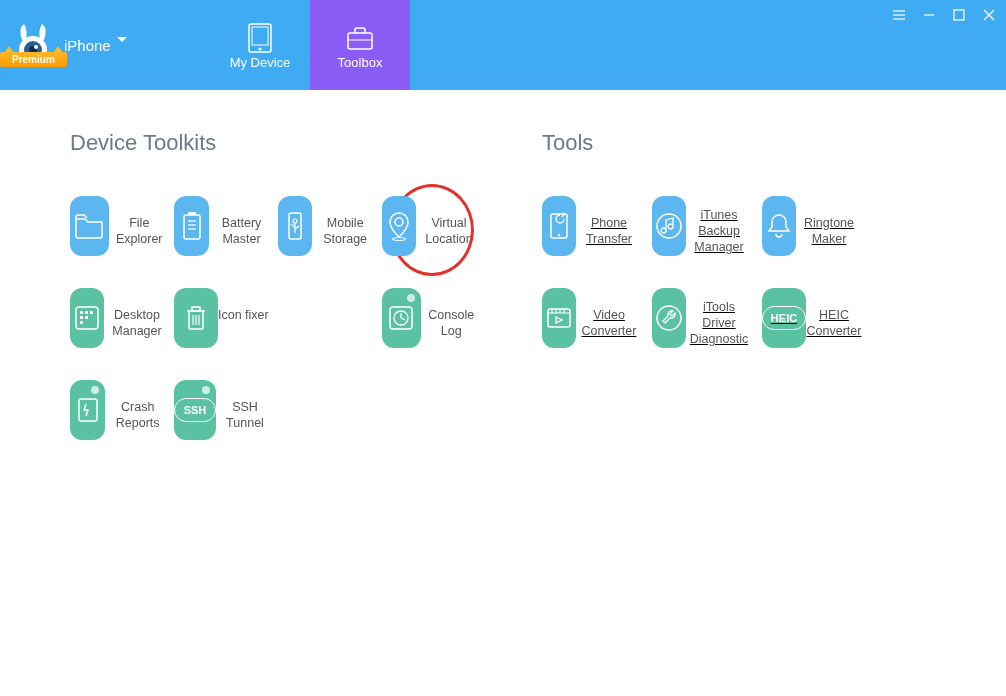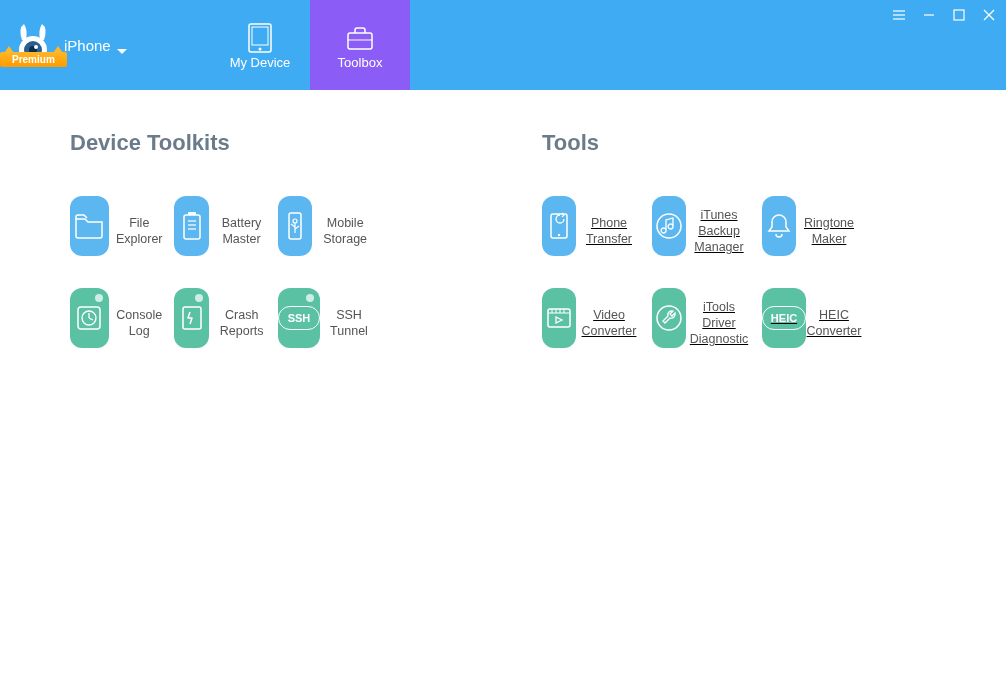--- a/index.html
+++ b/index.html
@@ -12,7 +12,7 @@
 .premium-badge::before, .premium-badge::after { content:''; position:absolute; top:-6px; width:0; height:0; }
 .premium-badge::before { left:4px; border-left:5px solid transparent; border-right:5px solid transparent; border-bottom:7px solid #ffb627; }
 .premium-badge::after { right:4px; border-left:5px solid transparent; border-right:5px solid transparent; border-bottom:7px solid #ffb627; }
-.device-select { color: #fff; font-size: 15px; cursor: pointer; display: flex; align-items: flex-end; gap: 4px; }
+.device-select { color: #fff; font-size: 15px; cursor: pointer; display: flex; align-items: flex-start; gap: 4px; }
 .device-select .caret { width: 0; height: 0; border-left: 5px solid transparent; border-right: 5px solid transparent; border-top: 5px solid #fff; margin-left: 2px; }
 .navtabs { display: flex; }
 .navtab { width: 100px; display: flex; flex-direction: column; align-items: center; justify-content: center; color: #fff; font-size: 13px; cursor: pointer; }

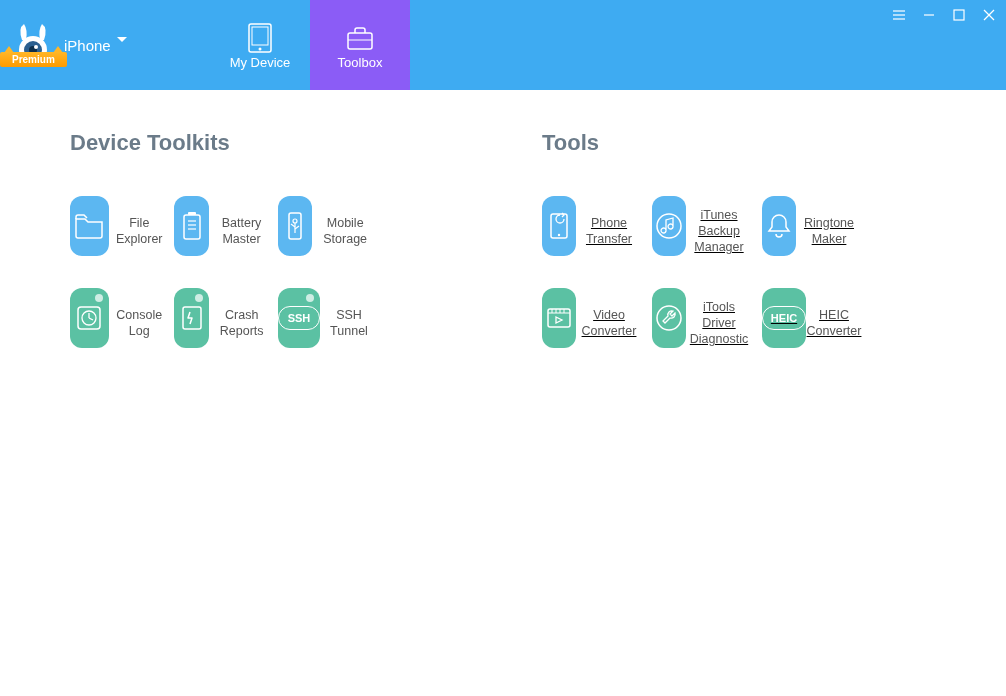--- a/index.html
+++ b/index.html
@@ -23,7 +23,7 @@
 .window-controls svg { width: 14px; height: 14px; }
 .content { display: flex; padding: 40px 60px 20px 70px; gap: 60px; }
 .section { flex: 1; }
-.section-title { font-size: 22px; color: #6b7b89; margin-bottom: 40px; font-weight: 700; }
+.section-title { font-size: 22px; color: #6b7b89; margin-bottom: 40px; font-weight: 400; }
 .grid { display: grid; grid-template-columns: repeat(4, 100px); column-gap: 4px; row-gap: 22px; }
 .tool { width: 100px; display: flex; flex-direction: row; align-items: center; cursor: pointer; position: relative; }
 .tile { width: 44px; height: 60px; border-radius: 12px; display: flex; align-items: center; justify-content: center; margin-bottom: 10px; position: relative; }

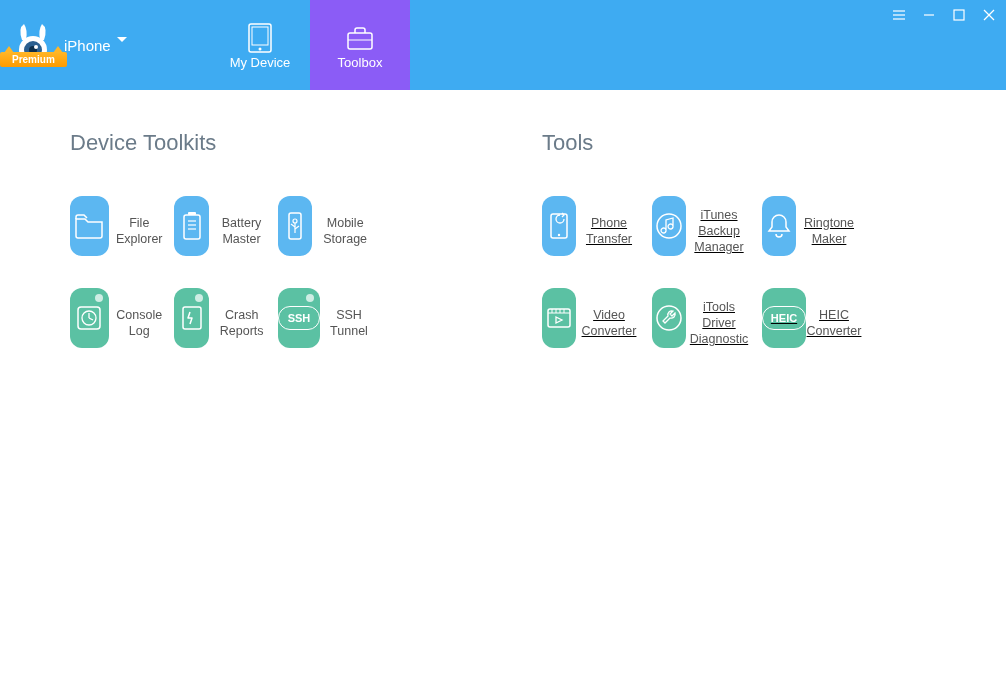--- a/index.html
+++ b/index.html
@@ -141,6 +141,17 @@
         <div class="tool-label">Mobile Storage</div>
       </div>
 
+      <div class="tool">
+        <div class="circle-highlight"></div>
+        <div class="tile blue">
+            <svg viewBox="0 0 34 34">
+              <path d="M17 4 a9 9 0 0 1 9 9 c0 7 -9 15 -9 15 s-9 -8 -9 -15 a9 9 0 0 1 9 -9 Z" fill="none" stroke="#fff" stroke-width="1.5"></path>
+              <circle cx="17" cy="13" r="4" fill="none" stroke="#fff" stroke-width="1.5"></circle>
+              <ellipse cx="17" cy="30" rx="7" ry="1.5" fill="none" stroke="#fff" stroke-width="1"></ellipse>
+            </svg>
+          </div>
+        <div class="tool-label">Virtual Location</div>
+      </div>
 
 
 

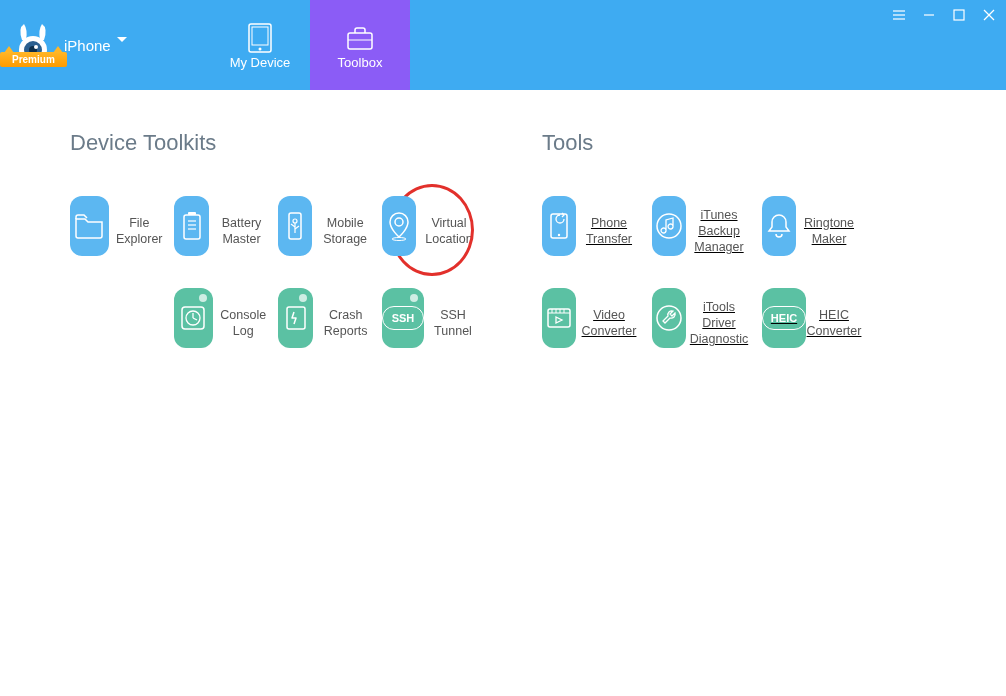--- a/index.html
+++ b/index.html
@@ -154,6 +154,20 @@
       </div>
 
 
+      <div class="tool">
+        <div class="tile green">
+            <svg viewBox="0 0 34 34">
+              <rect x="6" y="6" width="22" height="22" rx="3" fill="none" stroke="#fff" stroke-width="1.5"></rect>
+              <rect x="10" y="10" width="3" height="3" fill="#fff"></rect>
+              <rect x="15" y="10" width="3" height="3" fill="#fff"></rect>
+              <rect x="20" y="10" width="3" height="3" fill="#fff"></rect>
+              <rect x="10" y="15" width="3" height="3" fill="#fff"></rect>
+              <rect x="15" y="15" width="3" height="3" fill="#fff"></rect>
+              <rect x="10" y="20" width="3" height="3" fill="#fff"></rect>
+            </svg>
+          </div>
+        <div class="tool-label">Desktop Manager</div>
+      </div>
 
 
       <div></div>

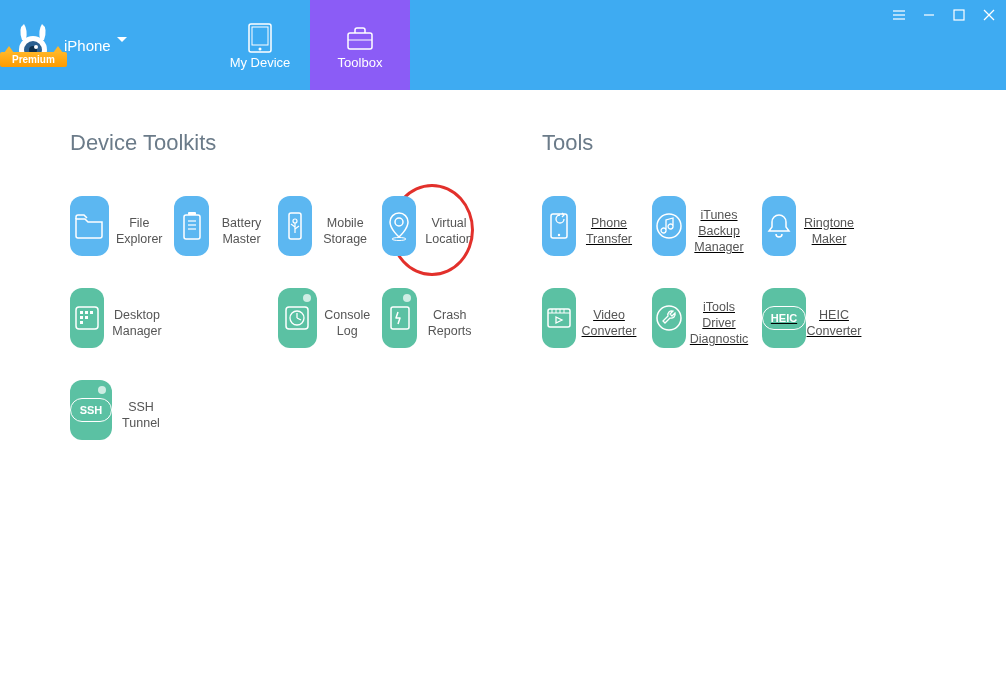--- a/index.html
+++ b/index.html
@@ -169,6 +169,19 @@
         <div class="tool-label">Desktop Manager</div>
       </div>
 
+      <div class="tool">
+        <div class="tile green">
+            <svg viewBox="0 0 34 34">
+              <rect x="10" y="10" width="14" height="18" rx="1" fill="none" stroke="#fff" stroke-width="1.5"></rect>
+              <line x1="8" y1="10" x2="26" y2="10" stroke="#fff" stroke-width="1.5"></line>
+              <rect x="13" y="6" width="8" height="4" fill="none" stroke="#fff" stroke-width="1.5"></rect>
+              <line x1="14" y1="14" x2="14" y2="24" stroke="#fff" stroke-width="1.2"></line>
+              <line x1="17" y1="14" x2="17" y2="24" stroke="#fff" stroke-width="1.2"></line>
+              <line x1="20" y1="14" x2="20" y2="24" stroke="#fff" stroke-width="1.2"></line>
+            </svg>
+          </div>
+        <div class="tool-label">Icon fixer</div>
+      </div>
 
       <div></div>
 

